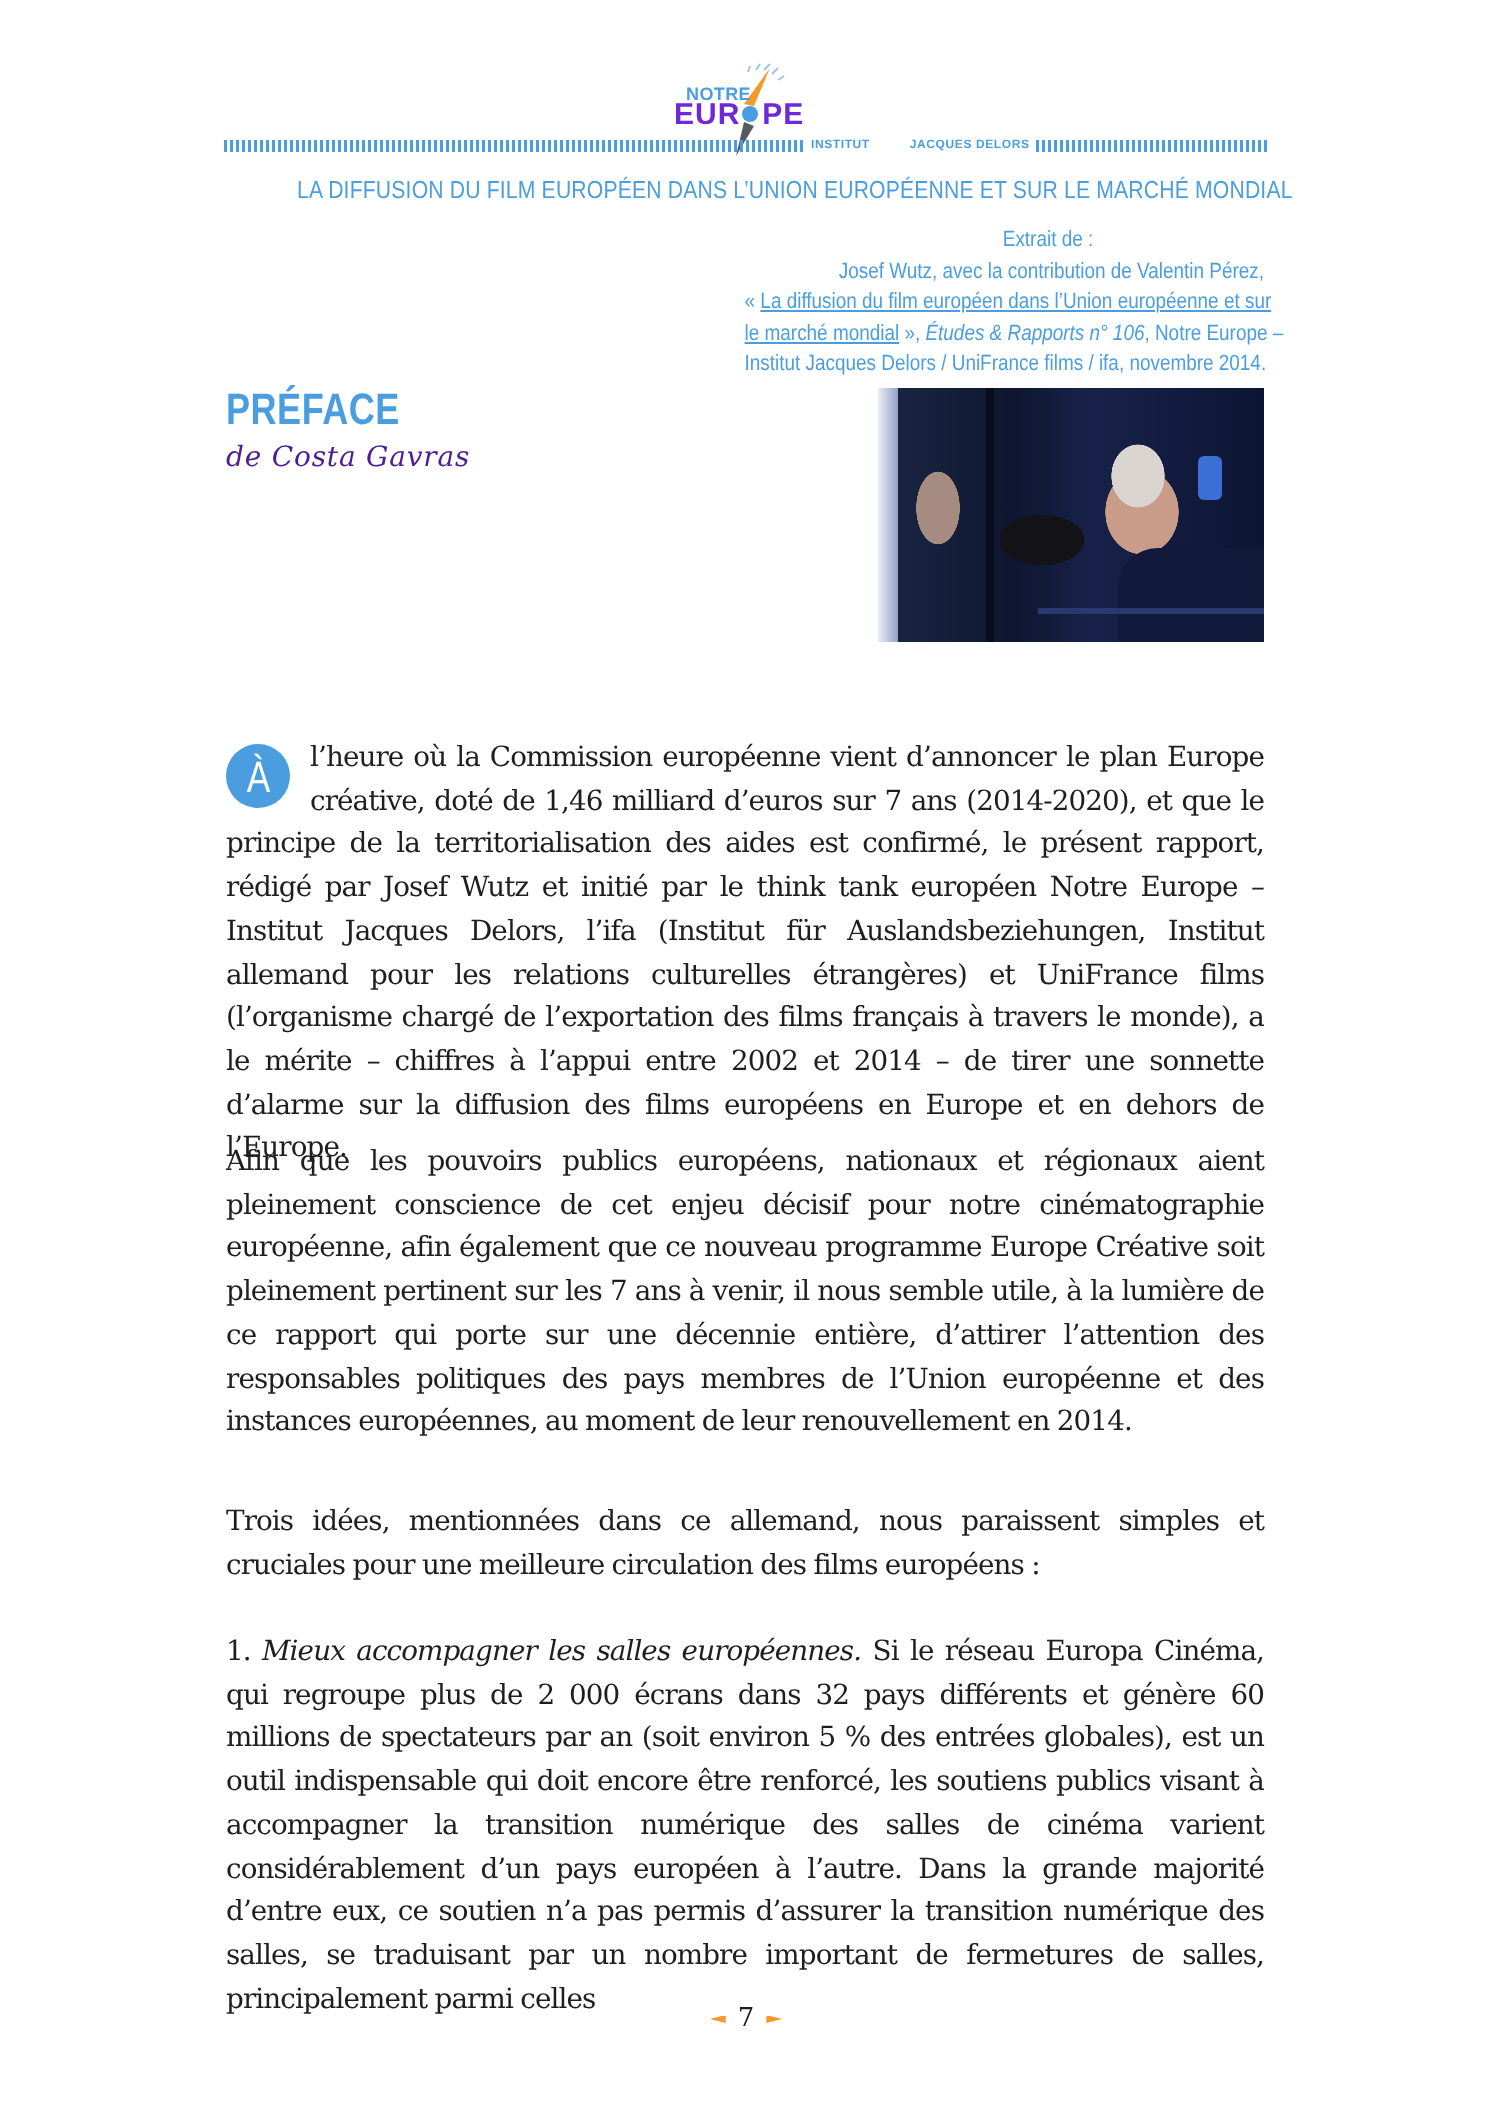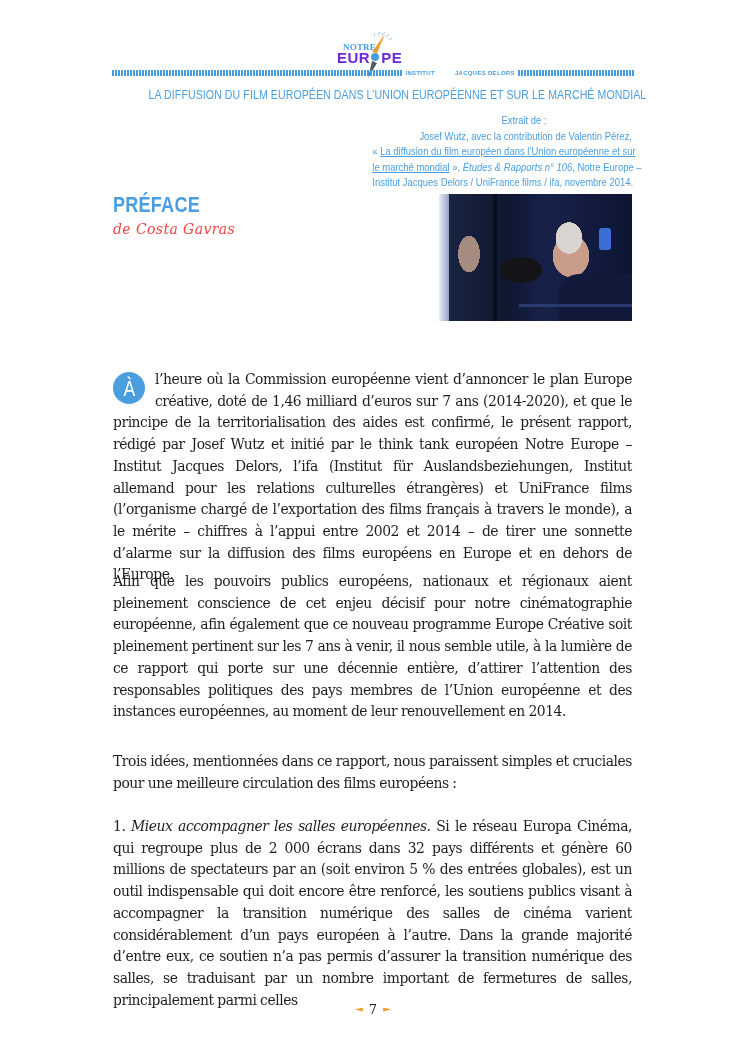--- a/index.html
+++ b/index.html
@@ -6,7 +6,7 @@
   body { width: 746px; height: 1058px; position: relative; overflow: hidden; font-family: "DejaVu Serif", serif; }
 
   .logo { position: absolute; left: 330px; top: 30px; width: 90px; height: 50px; }
-  .logo .notre { position: absolute; left: 13px; top: 12px; font-family: Liberation Serif, serif; font-weight: bold; font-size: 9px; color: #4a9ee0; letter-spacing: 0.2px; }
+  .logo .notre { position: absolute; left: 13px; top: 12px; font-family: Liberation Sans, sans-serif; font-weight: bold; font-size: 9px; color: #4a9ee0; letter-spacing: 0.2px; }
   .logo .europe { position: absolute; left: 7px; top: 19px; font-family: "Liberation Sans", sans-serif; font-weight: bold; font-size: 15px; color: #6d28d9; letter-spacing: 0.5px; }
   .logo svg { position: absolute; left: 0; top: 0; }
 

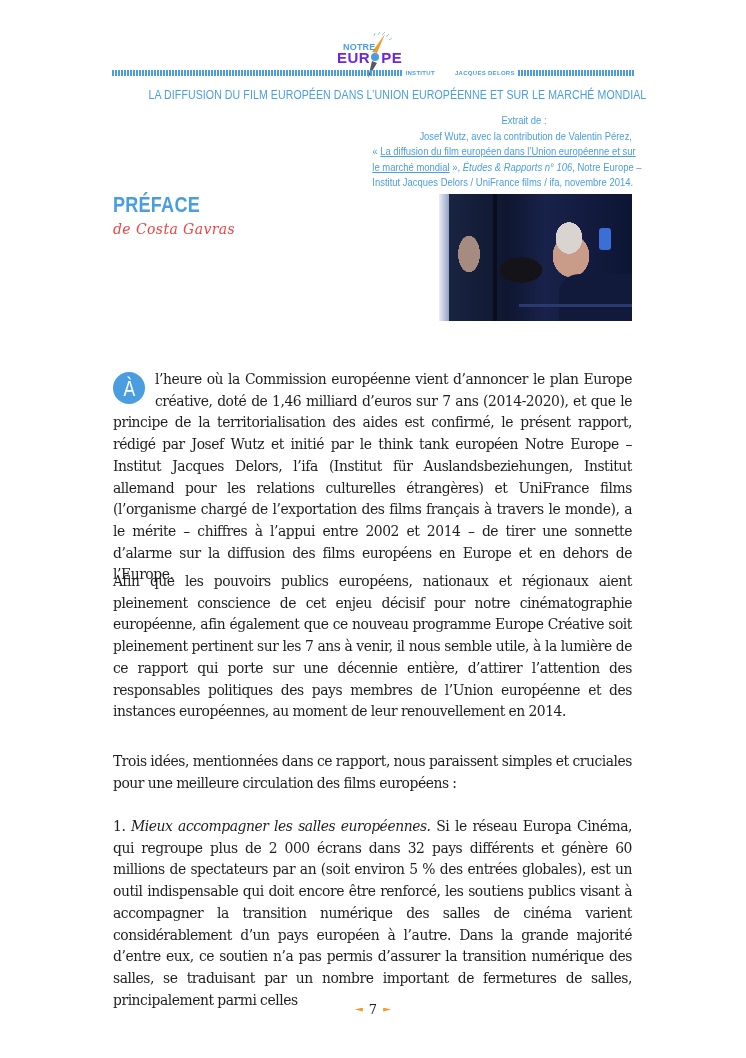--- a/index.html
+++ b/index.html
@@ -24,7 +24,7 @@
   .citation em { font-style: italic; }
 
   .preface-title { position: absolute; left: 113px; top: 192px; font-family: "Liberation Sans", sans-serif; font-weight: bold; font-size: 22px; color: #4a9ee0; transform: scaleX(0.82); transform-origin: left; letter-spacing: 0.3px; }
-  .preface-sub { position: absolute; left: 113px; top: 221px; font-family: "DejaVu Serif", serif; font-style: italic; font-size: 14px; color: #ef4444; letter-spacing: 0.4px; }
+  .preface-sub { position: absolute; left: 113px; top: 221px; font-family: "DejaVu Serif", serif; font-style: italic; font-size: 14px; color: #4c1d95; letter-spacing: 0.4px; }
 
   .photo { position: absolute; left: 439px; top: 194px; width: 193px; height: 127px; overflow: hidden;
     background:

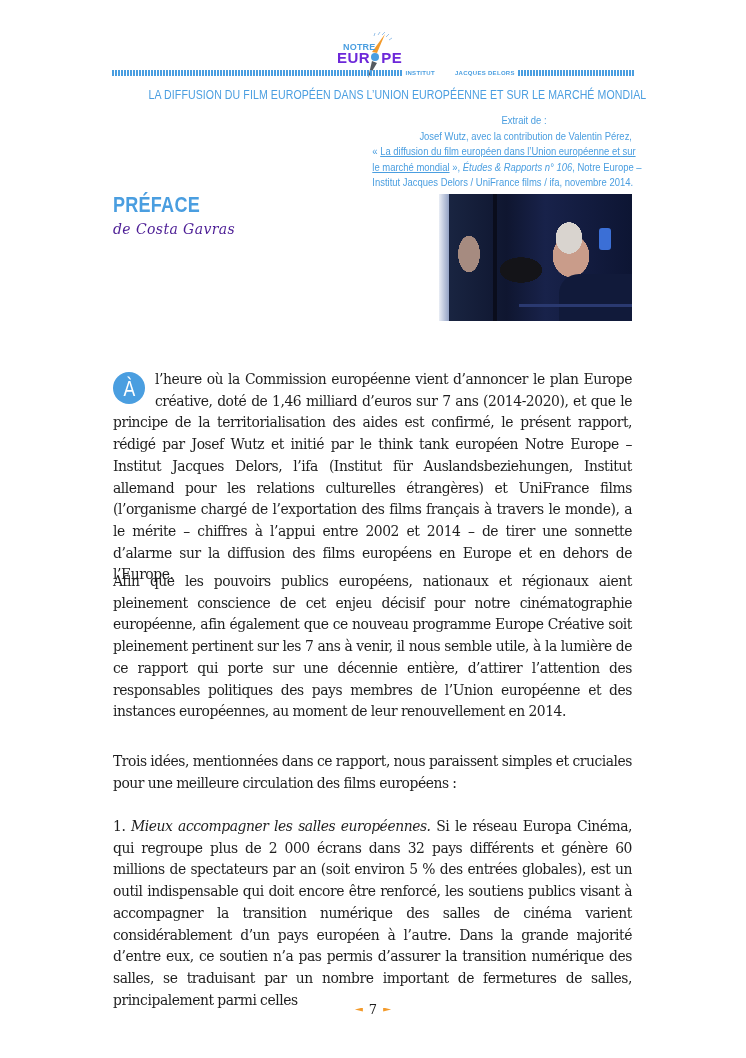--- a/index.html
+++ b/index.html
@@ -121,7 +121,7 @@
 </div>
 
 <div class="body p3">
-  <p>Trois idées, mentionnées dans ce rapport, nous paraissent simples et cruciales pour une meilleure circulation des films européens :</p>
+  <p>Trois idées, mentionnées dans ce allemand, nous paraissent simples et cruciales pour une meilleure circulation des films européens :</p>
 </div>
 
 <div class="body p4">

